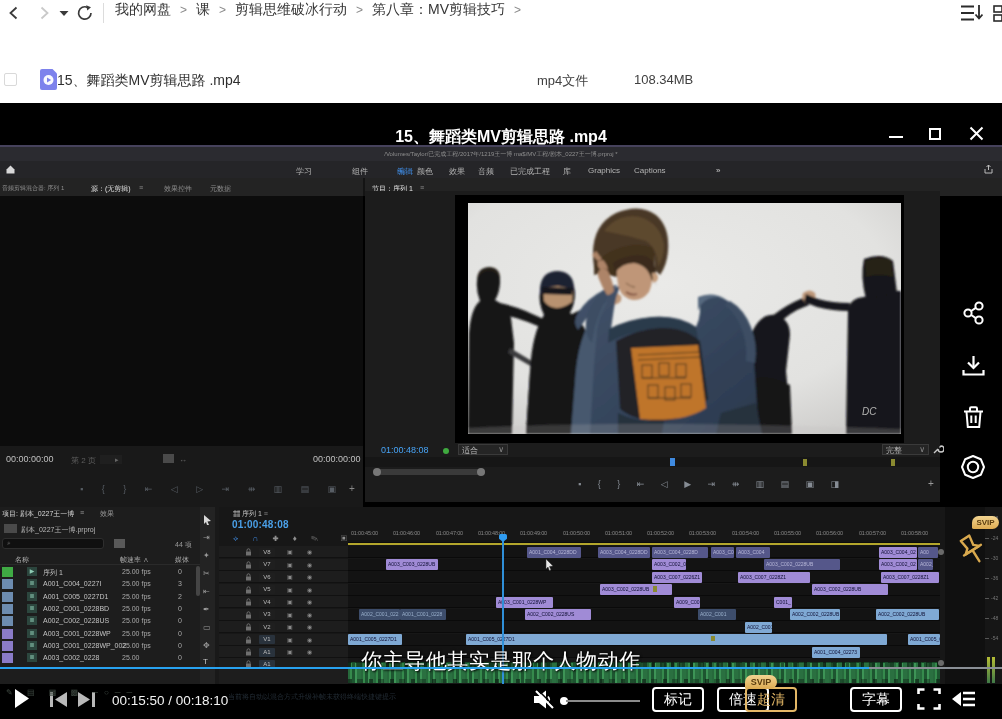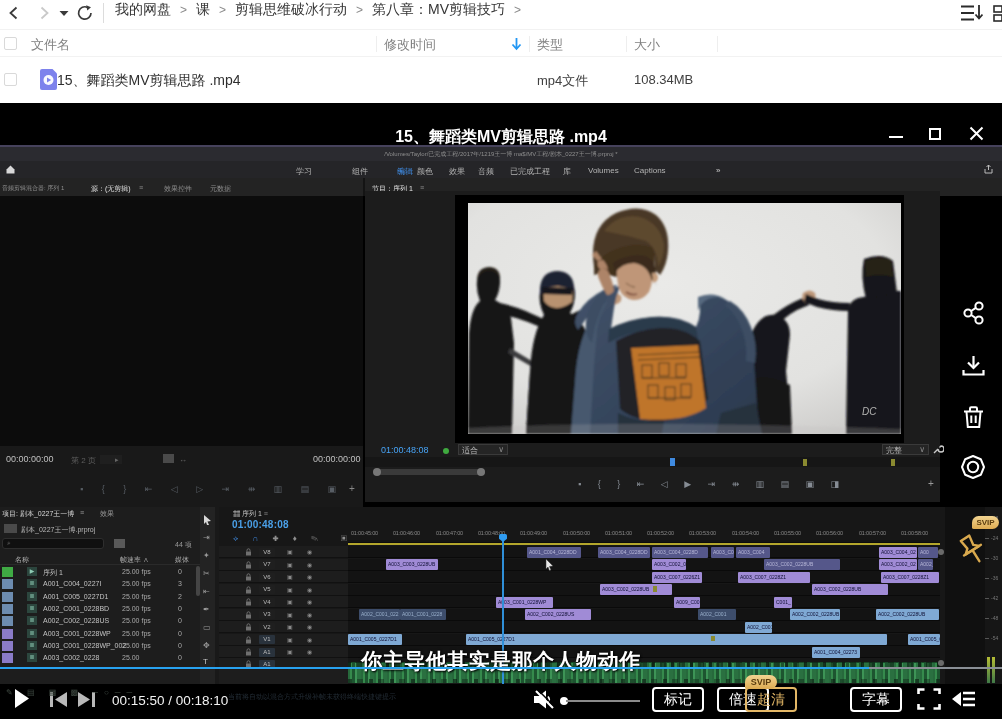--- a/index.html
+++ b/index.html
@@ -63,20 +63,6 @@
         <rect x="1" y="1" width="8" height="6" stroke="#2b2b2b" stroke-width="1.6" fill="none"></rect>
         <rect x="1" y="10" width="8" height="6" stroke="#2b2b2b" stroke-width="1.6" fill="none"></rect>
       </svg>
-  </div>
-  <div id="thead">
-    <div class="cb" style="left:4px;top:7px"></div>
-    <div class="abs" style="left:31px;top:6px">文件名</div>
-    <div class="abs" style="left:384px;top:6px">修改时间</div>
-    <svg class="abs" style="left:511px;top:7px" width="11" height="14" viewBox="0 0 11 14">
-        <path d="M5.5 1 V11 M1.5 7.5 L5.5 12 L9.5 7.5" stroke="#2196f3" stroke-width="1.8" fill="none"></path>
-      </svg>
-    <div class="abs" style="left:537px;top:6px">类型</div>
-    <div class="abs" style="left:634px;top:6px">大小</div>
-    <div class="vline" style="left:376px"></div>
-    <div class="vline" style="left:529px"></div>
-    <div class="vline" style="left:626px"></div>
-    <div class="vline" style="left:717px"></div>
   </div>
   <div id="filerow">
     <div class="cb" style="left:4px;top:16px"></div>

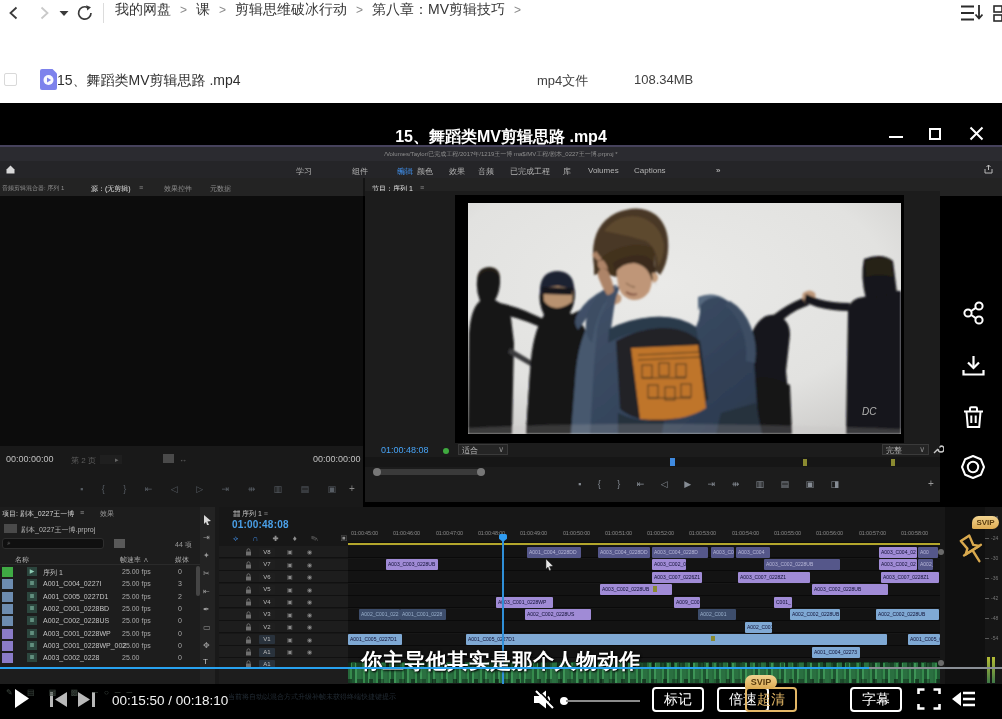--- a/index.html
+++ b/index.html
@@ -97,7 +97,7 @@
           <span style="left:478px">音频</span>
         <span style="left:510px">已完成工程</span>
           <span style="left:563px">库</span>
-        <span style="left:588px">Volumes</span>
+        <span style="left:588px">Graphics</span>
           <span style="left:634px">Captions</span>
         <span style="left:716px;color:#cfcfcf">»</span>
         <svg class="abs" style="left:984px;top:4px" width="9" height="9" viewBox="0 0 9 9">

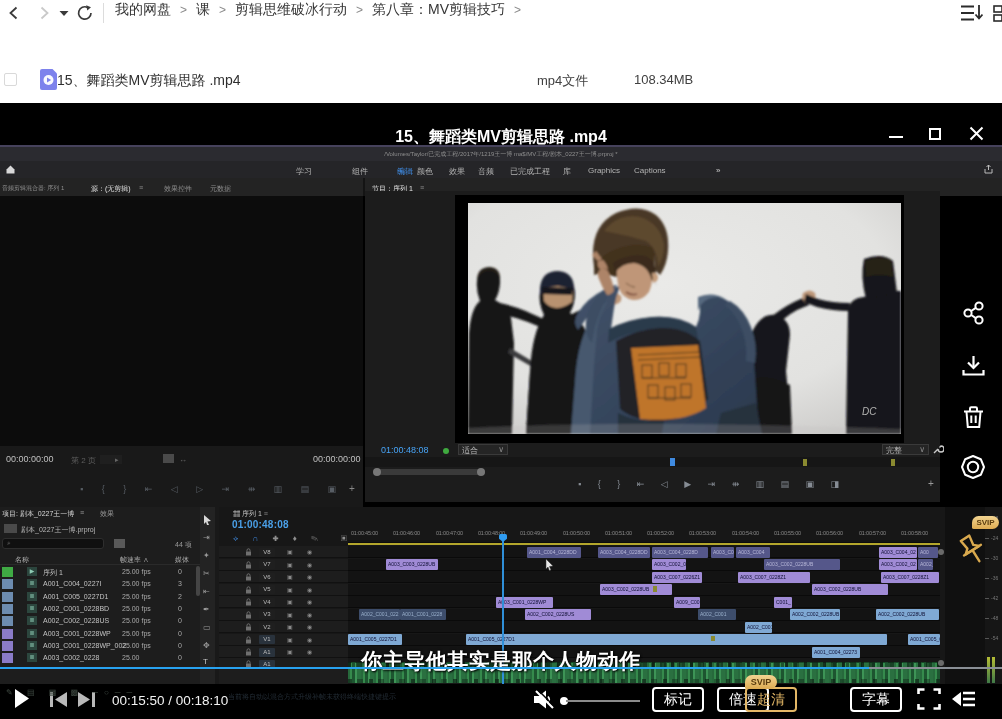--- a/index.html
+++ b/index.html
@@ -510,7 +510,7 @@
           <path d="M18 21 V33"></path>
         </g>
       </svg>
-    <div id="subtitle" style="position:absolute;left:0;top:544px;width:1002px;text-align:center;color:#fff;font-size:21px;font-weight:bold;text-shadow:0 0 3px rgba(0,0,0,.85),1px 1px 2px rgba(0,0,0,.9);letter-spacing:.5px">你主导他其实是那个人物动作</div>
+    <div id="subtitle" style="position:absolute;left:0;top:544px;width:1002px;text-align:center;color:#fff;font-size:21px;font-weight:normal;text-shadow:0 0 3px rgba(0,0,0,.85),1px 1px 2px rgba(0,0,0,.9);letter-spacing:.5px">你主导他其实是那个人物动作</div>
     <div class="abs" style="left:0;top:564px;width:1002px;height:2px;background:#8a8f96"></div>
     <div class="abs" style="left:0;top:563.5px;width:869px;height:2.5px;background:#28a2f0"></div>
     <div class="abs" style="left:6px;top:585px;width:200px;height:12px;color:#3f4a42;font-size:8px;letter-spacing:6px;z-index:1">✎ ▤ ▦ ▩ ─○──</div>

